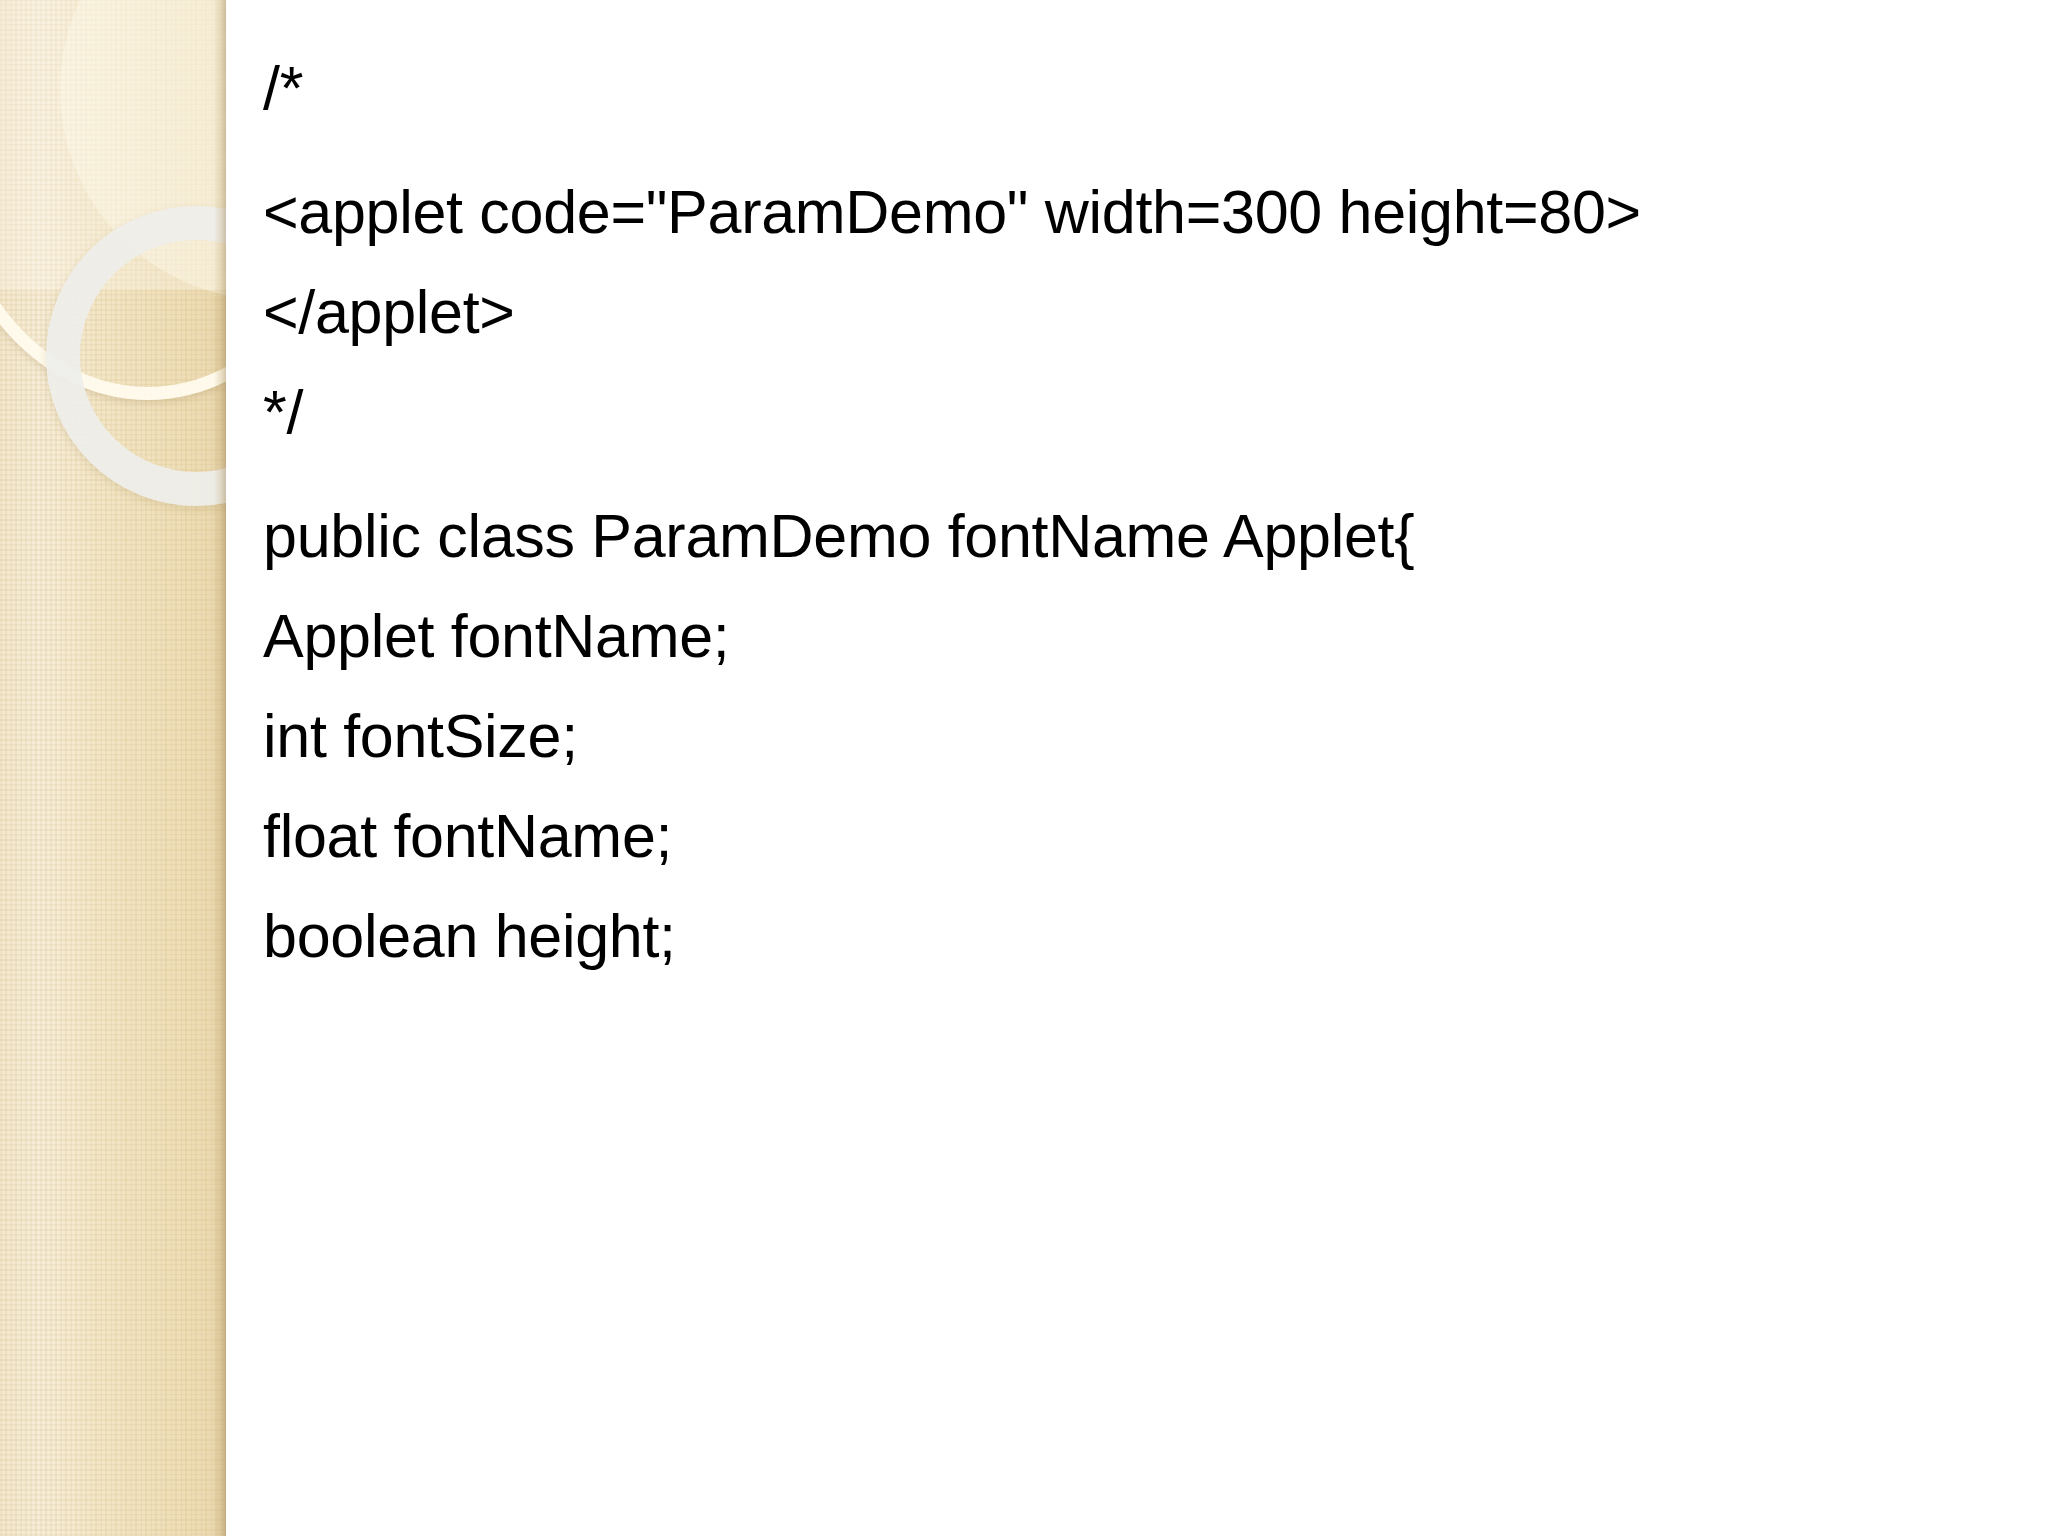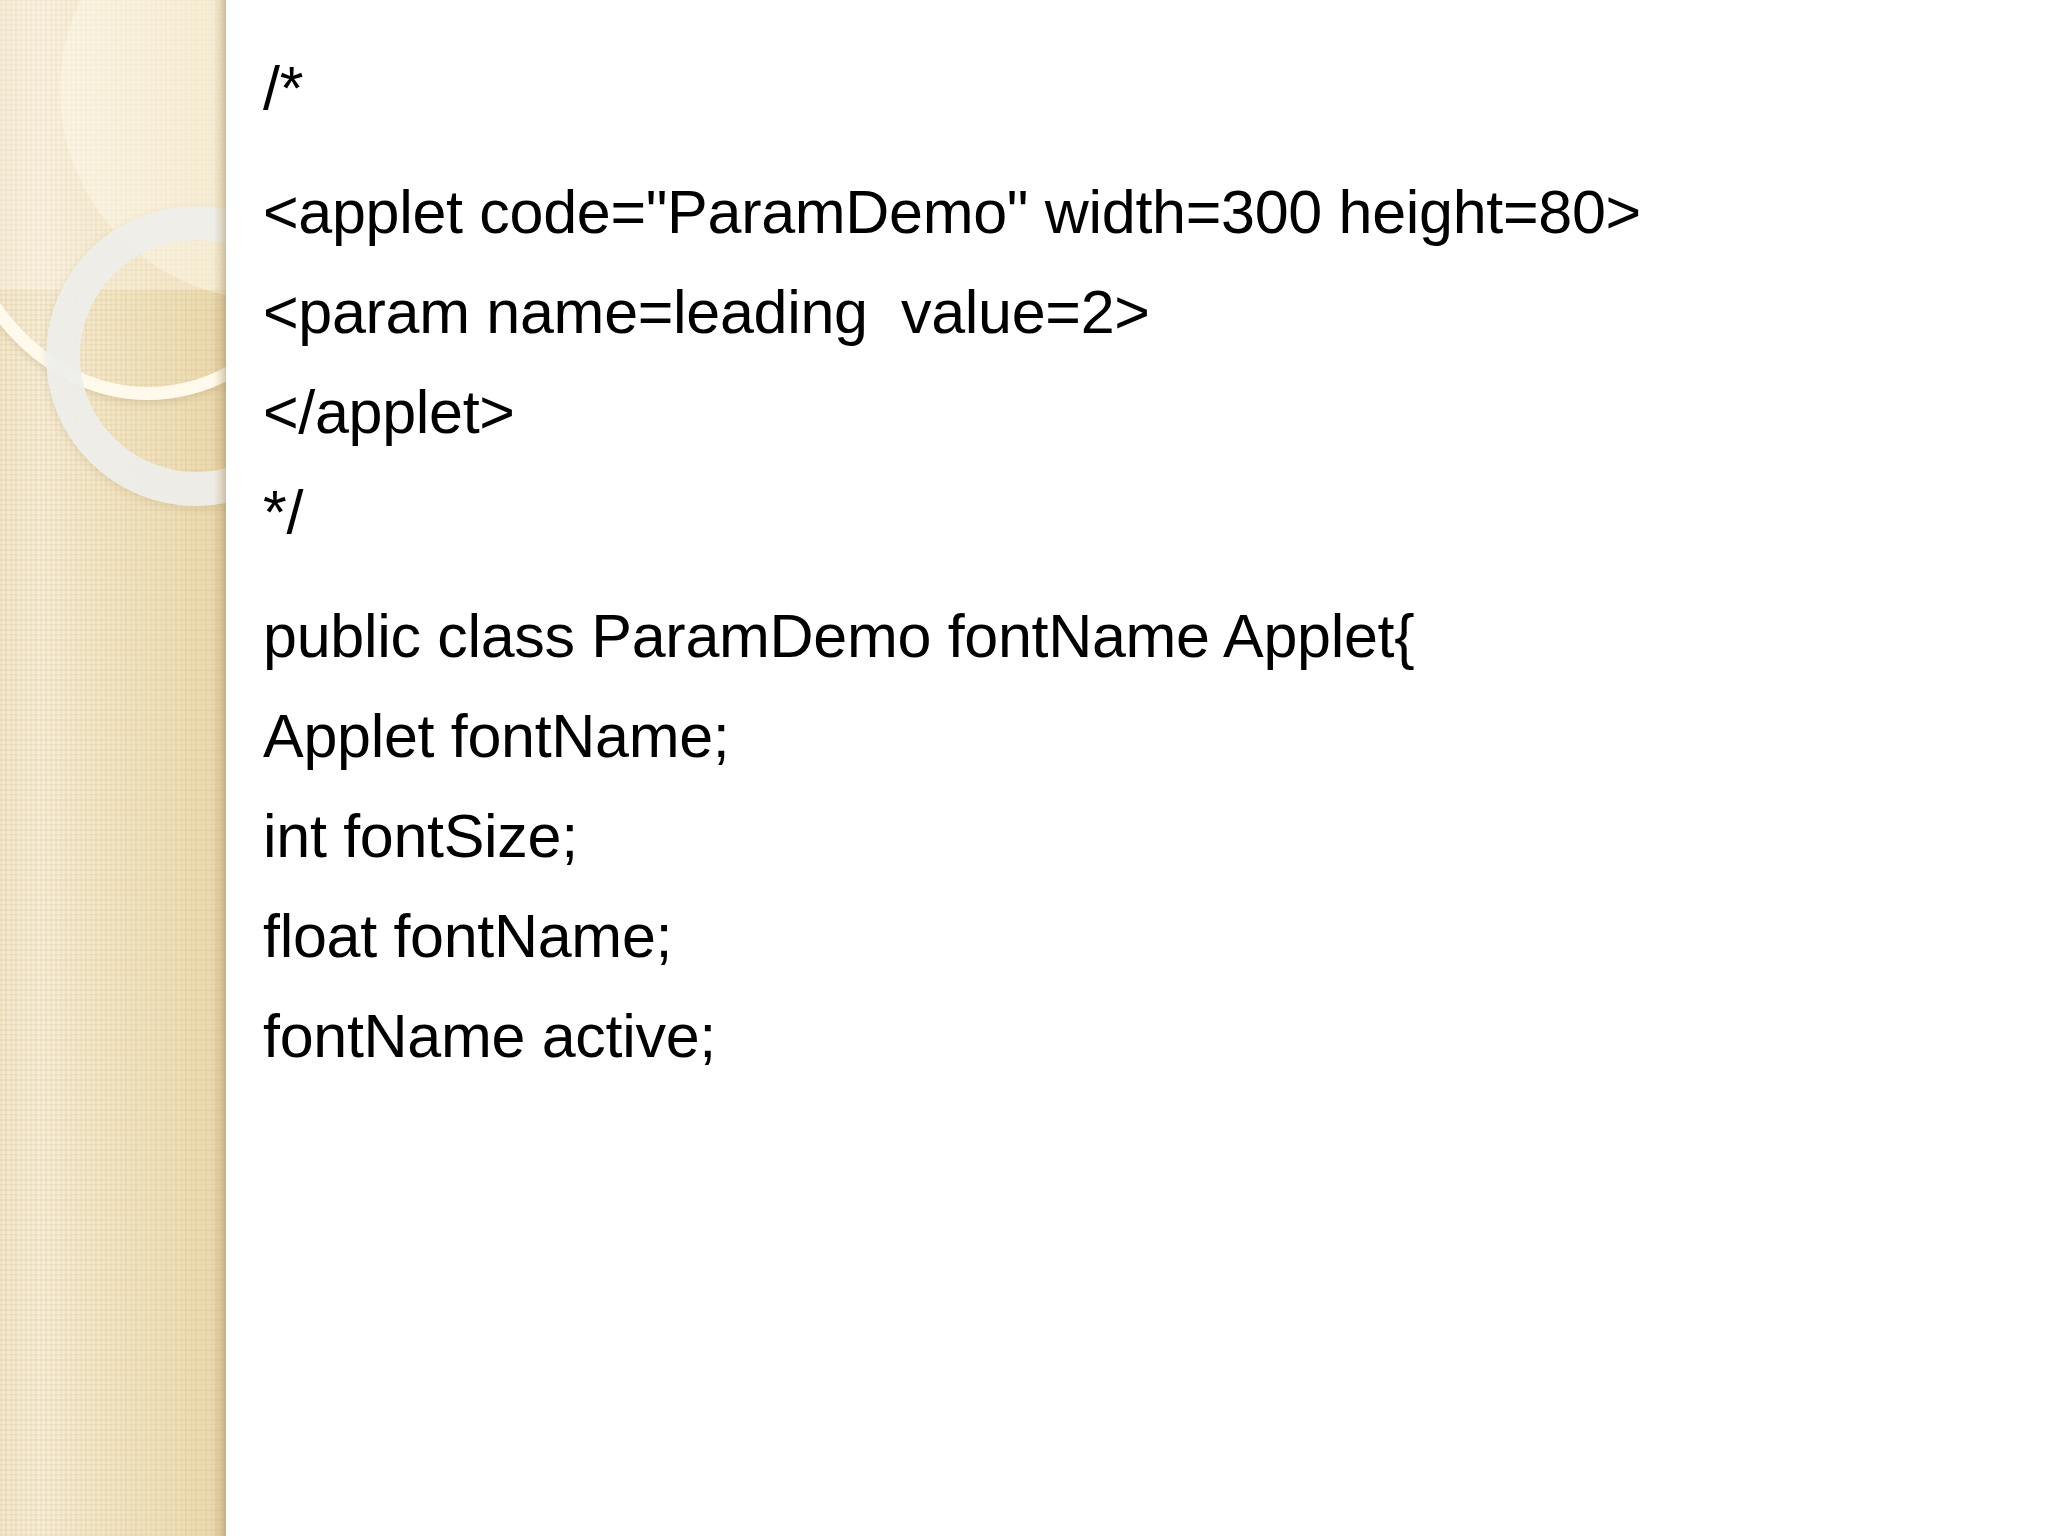--- a/index.html
+++ b/index.html
@@ -175,7 +175,6 @@
     <div class="code-block">
       <div class="code-line">/*</div>
       <div class="code-line gap-before">&lt;applet code="ParamDemo" width=300 height=80&gt;</div>
-      <div class="code-line">&lt;param name=leading  value=2&gt;</div>
       <div class="code-line">&lt;/applet&gt;</div>
       <div class="code-line">*/</div>
       <div class="code-line gap-before">public class ParamDemo fontName Applet{</div>

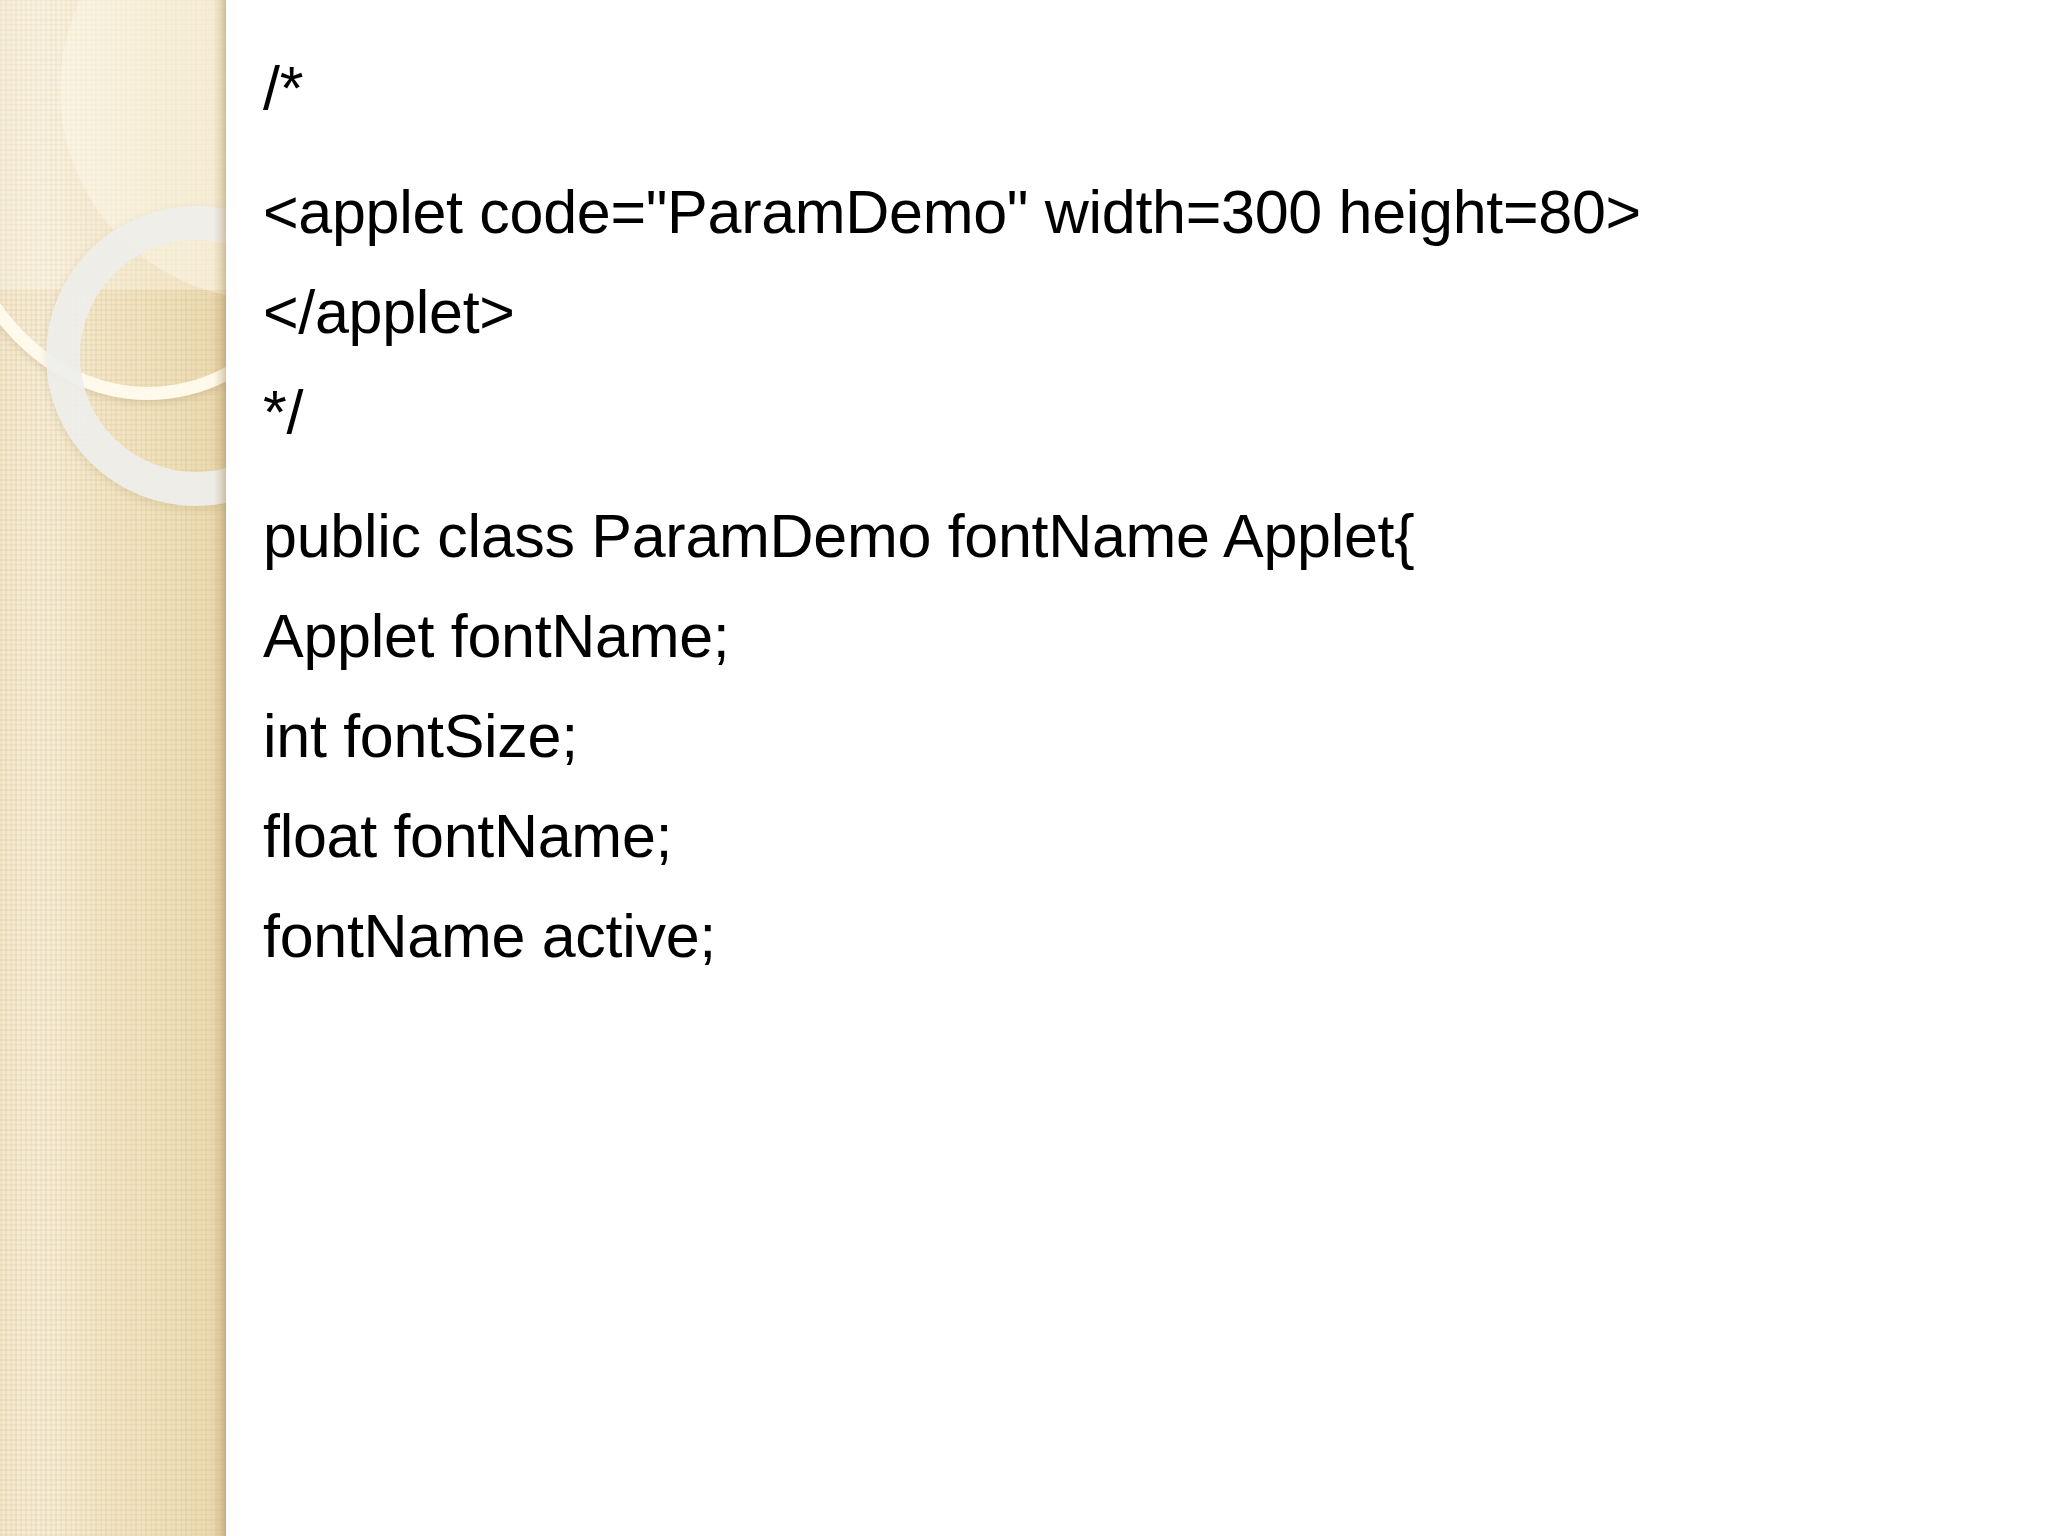--- a/index.html
+++ b/index.html
@@ -181,7 +181,7 @@
       <div class="code-line">Applet fontName;</div>
       <div class="code-line">int fontSize;</div>
       <div class="code-line">float fontName;</div>
-      <div class="code-line">fontName active;</div>
+      <div class="code-line">boolean height;</div>
     </div>
   </div>
 

